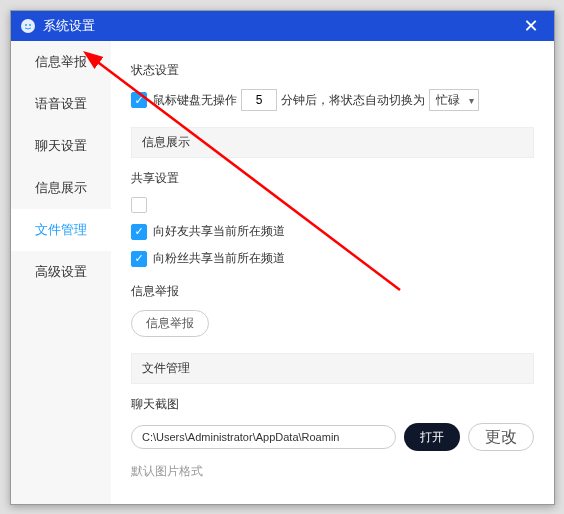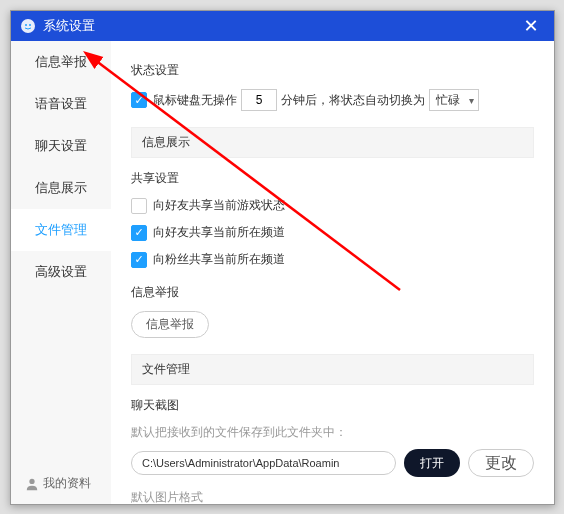--- a/index.html
+++ b/index.html
@@ -85,7 +85,6 @@
       <div class="section-title">共享设置</div>
       <div class="row">
           <span class="checkbox"></span>
-          <span>向好友共享当前游戏状态</span>
         </div>
       <div class="row">
           <span class="checkbox checked">✓</span>

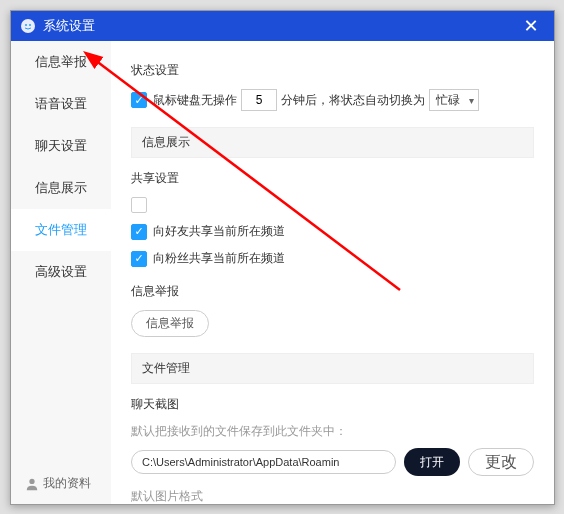--- a/index.html
+++ b/index.html
@@ -101,7 +101,6 @@
       <div class="sub-header">文件管理</div>
 
       <div class="section-title">聊天截图</div>
-      <div class="hint">默认把接收到的文件保存到此文件夹中：</div>
       <div class="path-row">
         <div class="path-input">
             <span>C:\Users\Administrator\AppData\Roamin</span>

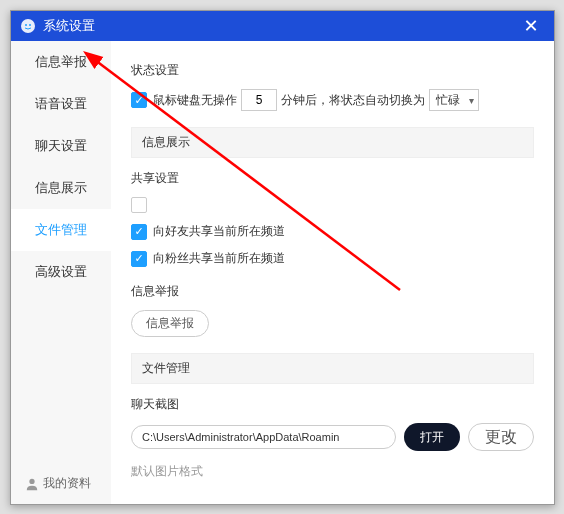--- a/index.html
+++ b/index.html
@@ -59,13 +59,6 @@
       <div class="sidebar-item active">文件管理</div>
       <div class="sidebar-item">高级设置</div>
       <div class="sidebar-spacer"></div>
-      <div class="sidebar-bottom">
-        <svg width="14" height="14" viewBox="0 0 16 16">
-            <circle cx="8" cy="5" r="3" fill="#999"></circle>
-            <path d="M2 15 Q2 10 8 10 Q14 10 14 15 Z" fill="#999"></path>
-          </svg>
-        <span>我的资料</span>
-      </div>
     </div>
 
     <div class="main">

